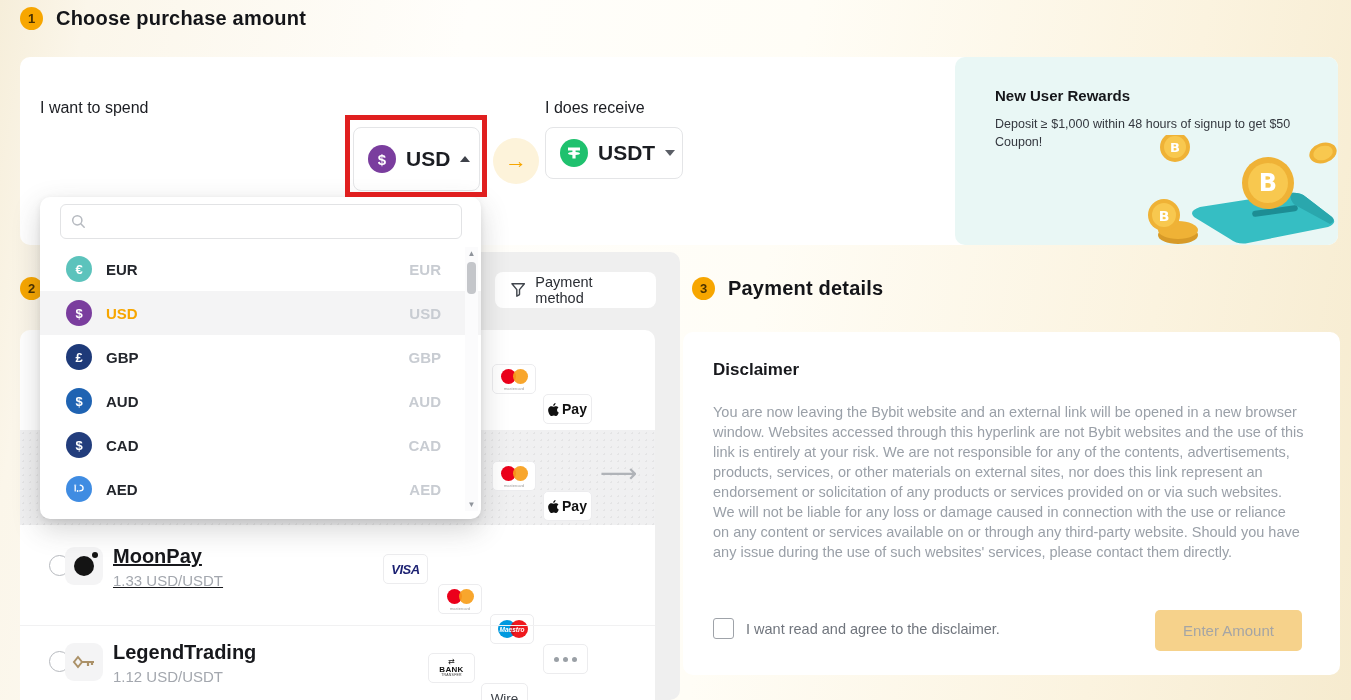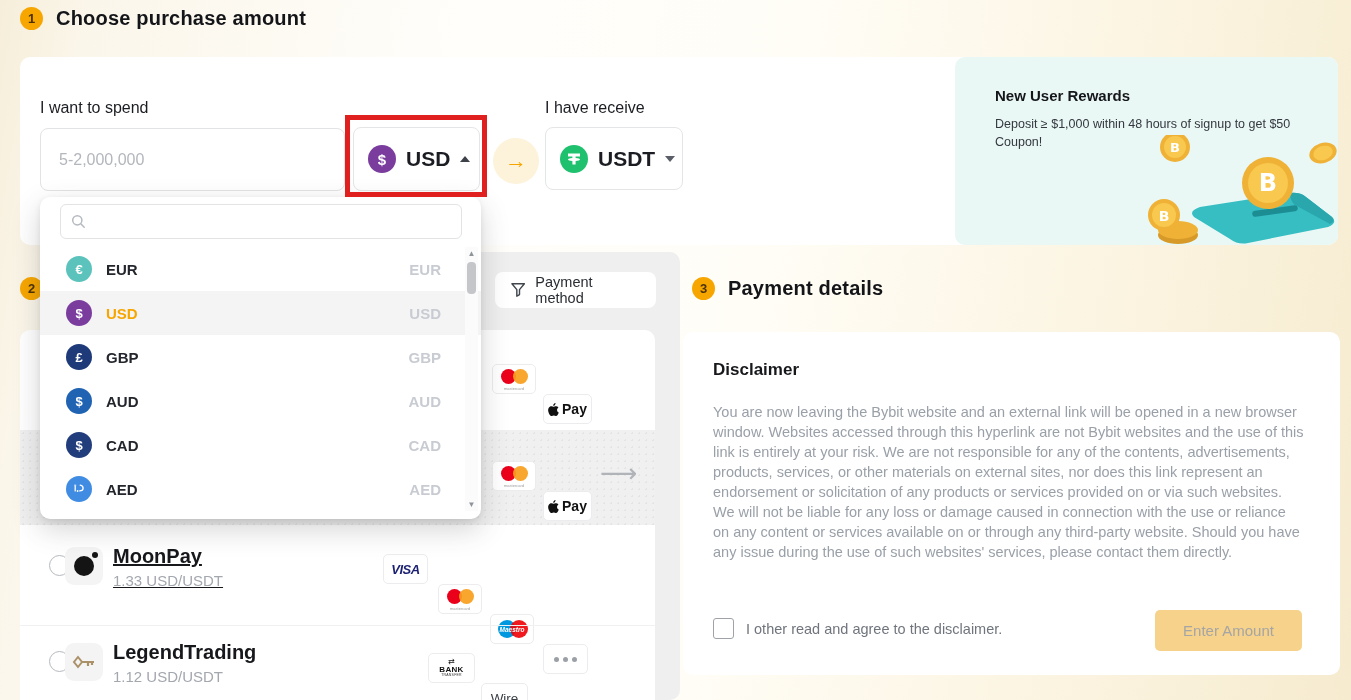--- a/index.html
+++ b/index.html
@@ -155,7 +155,7 @@
       <span>→</span>
     </div>
 
-    <div class="field-label abs" style="left:525px; top:42px;">I have receive</div>
+    <div class="field-label abs" style="left:525px; top:42px;">I does receive</div>
     <div class="cur-btn abs" style="left:525px; top:70px; width:138px; height:63px;">
       <div class="coin coin-28 c-usdt">
         <svg width="16" height="16" viewBox="0 0 16 16">

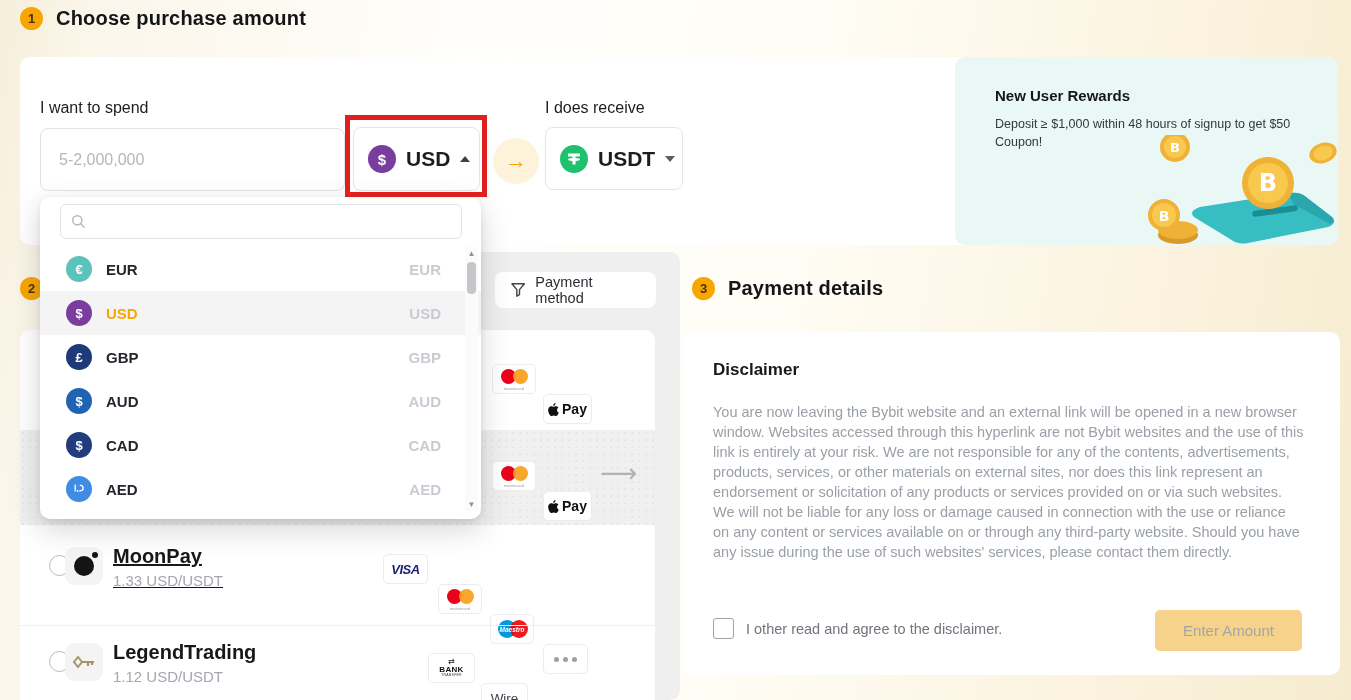--- a/index.html
+++ b/index.html
@@ -143,7 +143,6 @@
   <div class="card abs" style="left:20px; top:57px; width:1318px; height:188px;">
 
     <div class="field-label abs" style="left:20px; top:42px;">I want to spend</div>
-    <input class="amount-input abs" style="left: 20px; top: 71px;" type="text" placeholder="5-2,000,000">
 
     <div class="cur-btn abs" style="left:333px; top:70px; width:127px;">
       <div class="coin coin-28 c-usd">$</div>

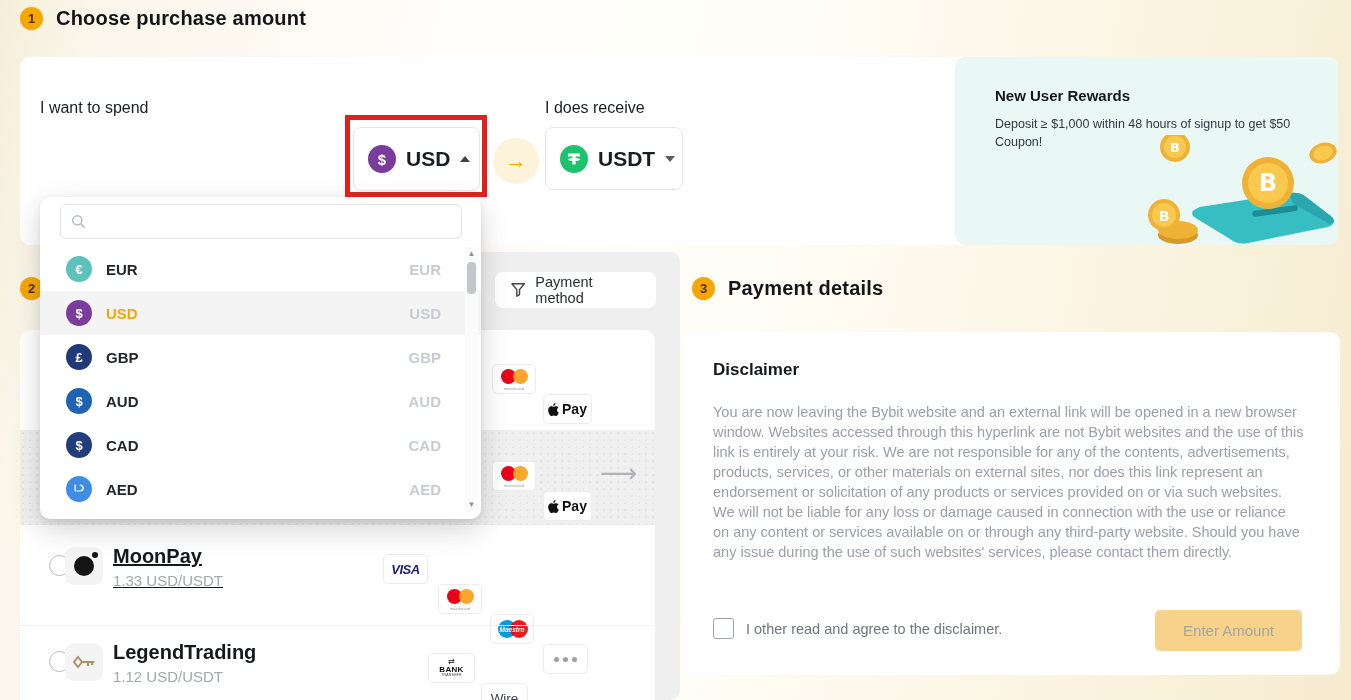--- a/index.html
+++ b/index.html
@@ -155,7 +155,7 @@
     </div>
 
     <div class="field-label abs" style="left:525px; top:42px;">I does receive</div>
-    <div class="cur-btn abs" style="left:525px; top:70px; width:138px; height:63px;">
+    <div class="cur-btn abs" style="left:525px; top:70px; width:138px; height:52px;">
       <div class="coin coin-28 c-usdt">
         <svg width="16" height="16" viewBox="0 0 16 16">
           <path d="M2 2.6h12v3H9.6v1.3c2.7.15 4.4.78 4.4 1.5 0 .73-1.7 1.36-4.4 1.5v3.5H6.4V9.9C3.7 9.76 2 9.13 2 8.4c0-.72 1.7-1.35 4.4-1.5V5.6H2z" fill="#fff"></path>

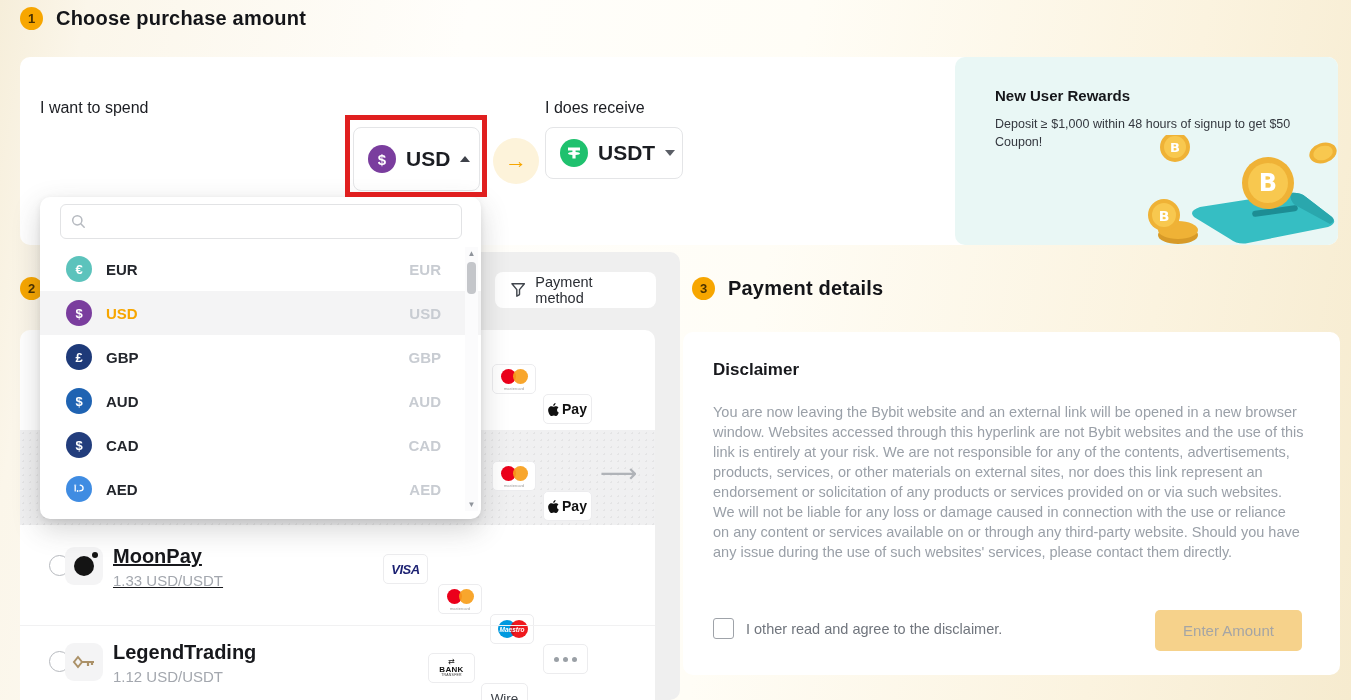--- a/index.html
+++ b/index.html
@@ -362,7 +362,7 @@
     <div class="disc-title abs" style="left:30px; top:28px;">Disclaimer</div>
     <div class="disc-body abs" style="left:30px; top:70px; width:592px;">You are now leaving the Bybit website and an external link will be opened in a new browser window. Websites accessed through this hyperlink are not Bybit websites and the use of this link is entirely at your risk. We are not responsible for any of the contents, advertisements, products, services, or other materials on external sites, nor does this link represent an endorsement or solicitation of any products or services provided on or via such websites. We will not be liable for any loss or damage caused in connection with the use or reliance on any content or services available on or through any third-party website. Should you have any issue during the use of such websites' services, please contact them directly.</div>
     <div class="chk abs" style="left:30px; top:286px;"></div>
-    <div class="agree-lbl abs" style="left:63px; top:289px;">I other read and agree to the disclaimer.</div>
+    <div class="agree-lbl abs" style="left:63px; top:289px;">I want read and agree to the disclaimer.</div>
     <button class="btn-disabled abs" style="left:472px; top:278px; width:147px; height:41px;">Enter Amount</button>
   </div>
 

